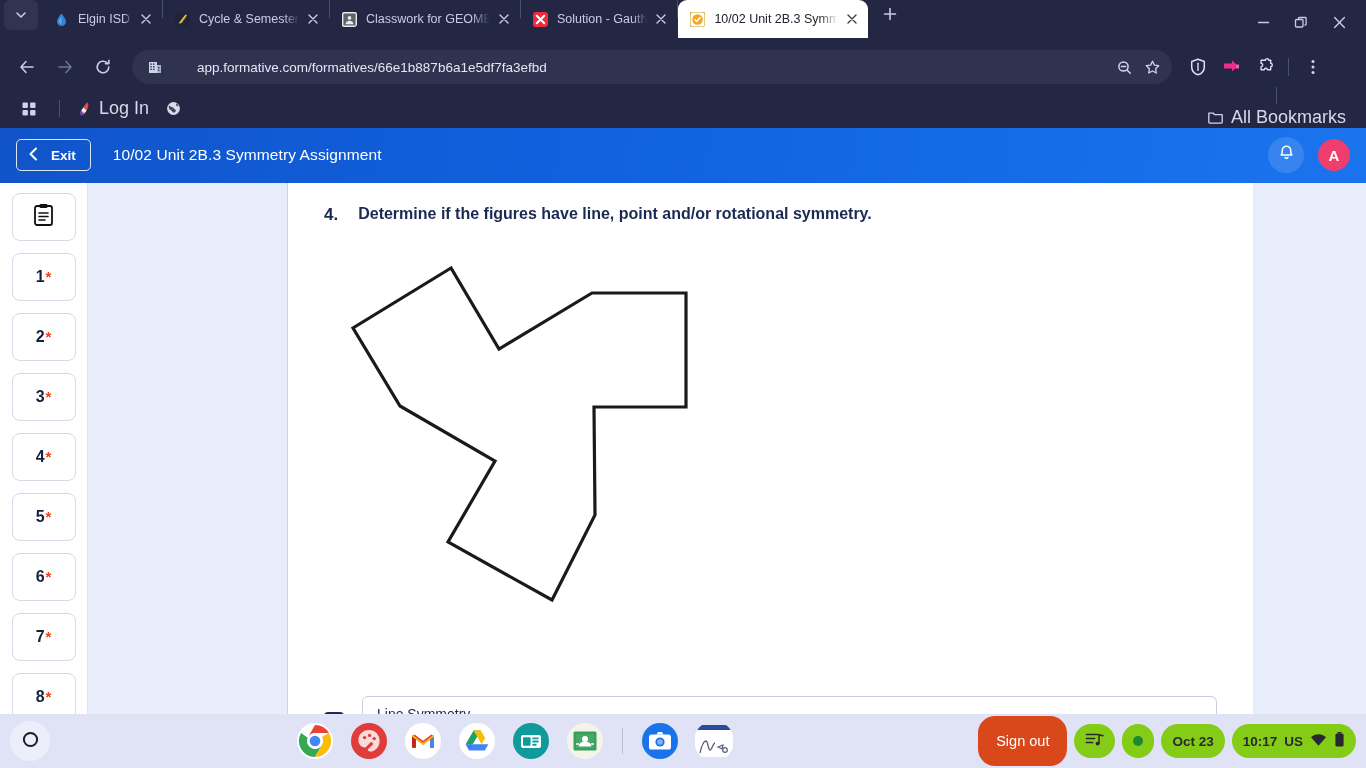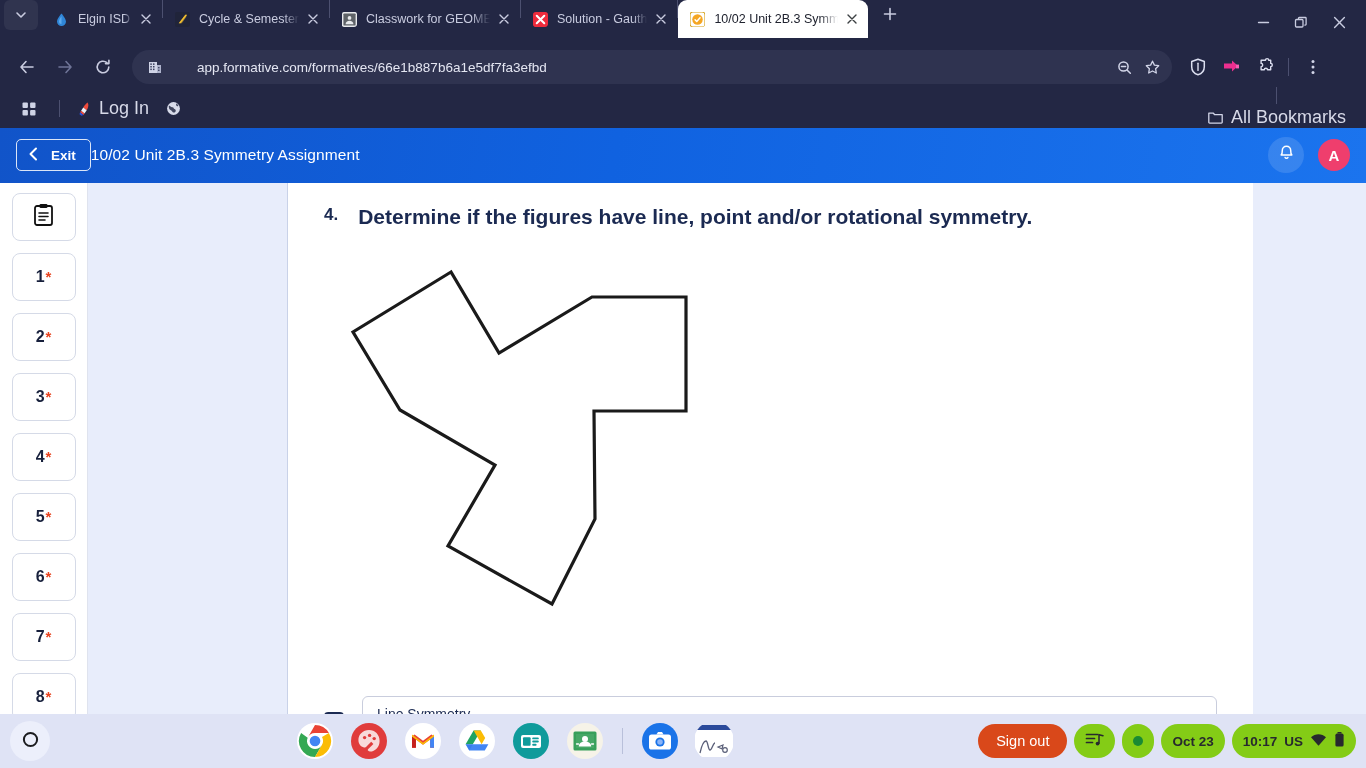--- a/index.html
+++ b/index.html
@@ -82,7 +82,7 @@
     height: 32px; padding: 0 14px 0 11px; border: 1.5px solid rgba(255,255,255,.85);
     border-radius: 5px; color: #fff; font-size: 13.5px; font-weight: 700;
   }
-  .appbar-title { color: #fff; font-size: 15.5px; letter-spacing: .1px; }
+  .appbar-title { color: #fff; font-size: 15.5px; margin-left: 22px; letter-spacing: .1px; }
   .appbar-right { margin-left: auto; display: flex; align-items: center; gap: 14px; }
   .bell { width: 36px; height: 36px; border-radius: 50%; background: rgba(255,255,255,.13);
           display: flex; align-items: center; justify-content: center; }

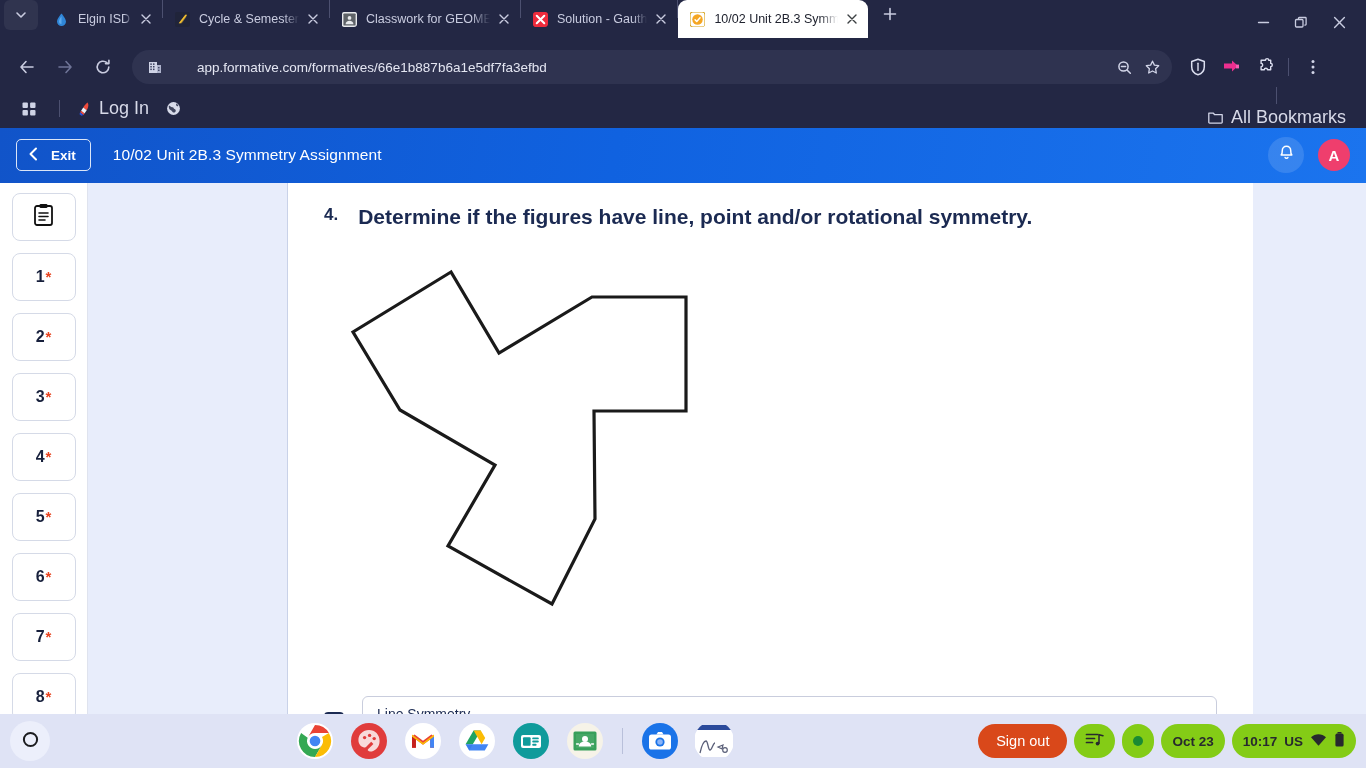--- a/index.html
+++ b/index.html
@@ -109,7 +109,7 @@
 
   .qhead { display: flex; align-items: flex-start; gap: 20px; }
   .qnum { font-size: 17px; font-weight: 700; color: #1b2a52; }
-  .qtext { font-size: 21px; font-weight: 700; color: #1b2a52; }
+  .qtext { font-size: 16px; font-weight: 700; color: #1b2a52; }
 
   .figure-wrap { margin-top: 24px; }
 

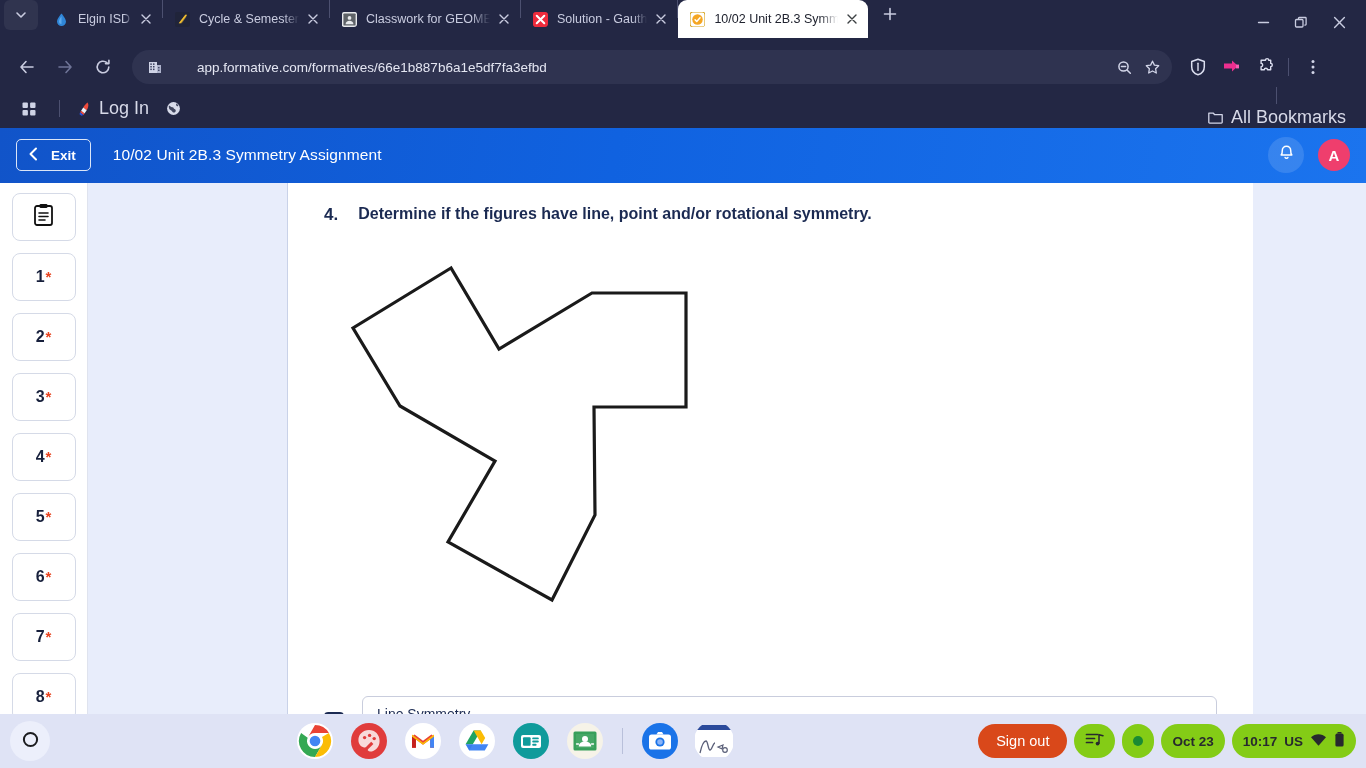--- a/index.html
+++ b/index.html
@@ -129,7 +129,7 @@
                         width: 14px; height: 3px; border-radius: 2px; background: #3c4043; }
   .shelf-sep { width: 1px; height: 26px; background: #b9c0da; margin: 0 3px; }
   .shelf-right { display: flex; align-items: center; gap: 7px; }
-  .signout { height: 34px; padding: 0 18px; border-radius: 17px; background: #d9481a; color: #fff;
+  .signout { height: 50px; padding: 0 18px; border-radius: 17px; background: #d9481a; color: #fff;
              font-size: 14.5px; display: flex; align-items: center; }
   .tray-pill { height: 34px; border-radius: 17px; background: #84cc16; display: flex; align-items: center;
                padding: 0 11px; gap: 7px; color: #27292e; font-size: 13.5px; font-weight: 600; }

